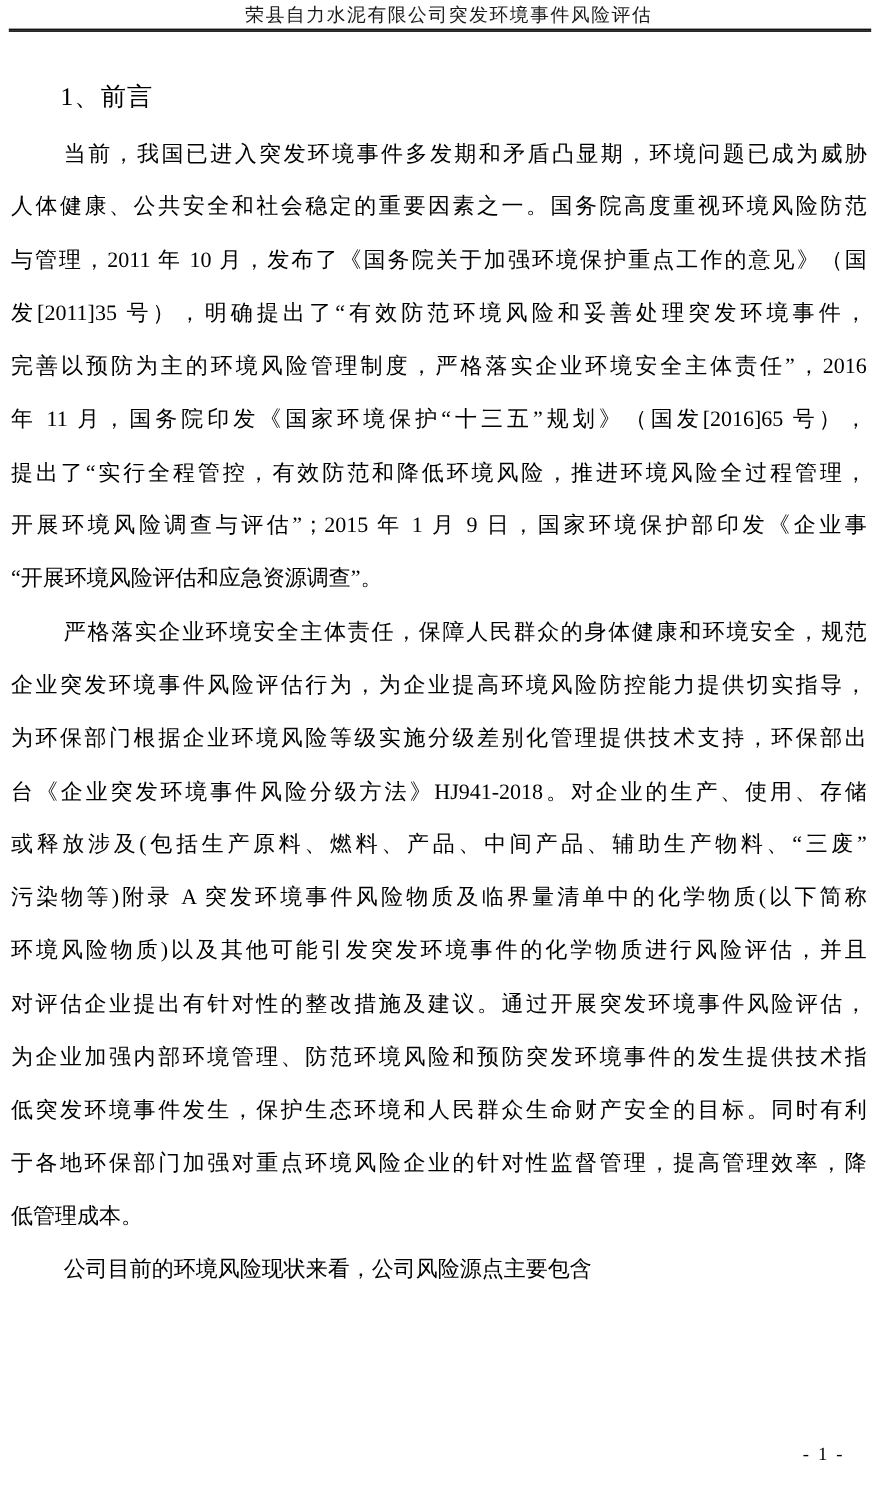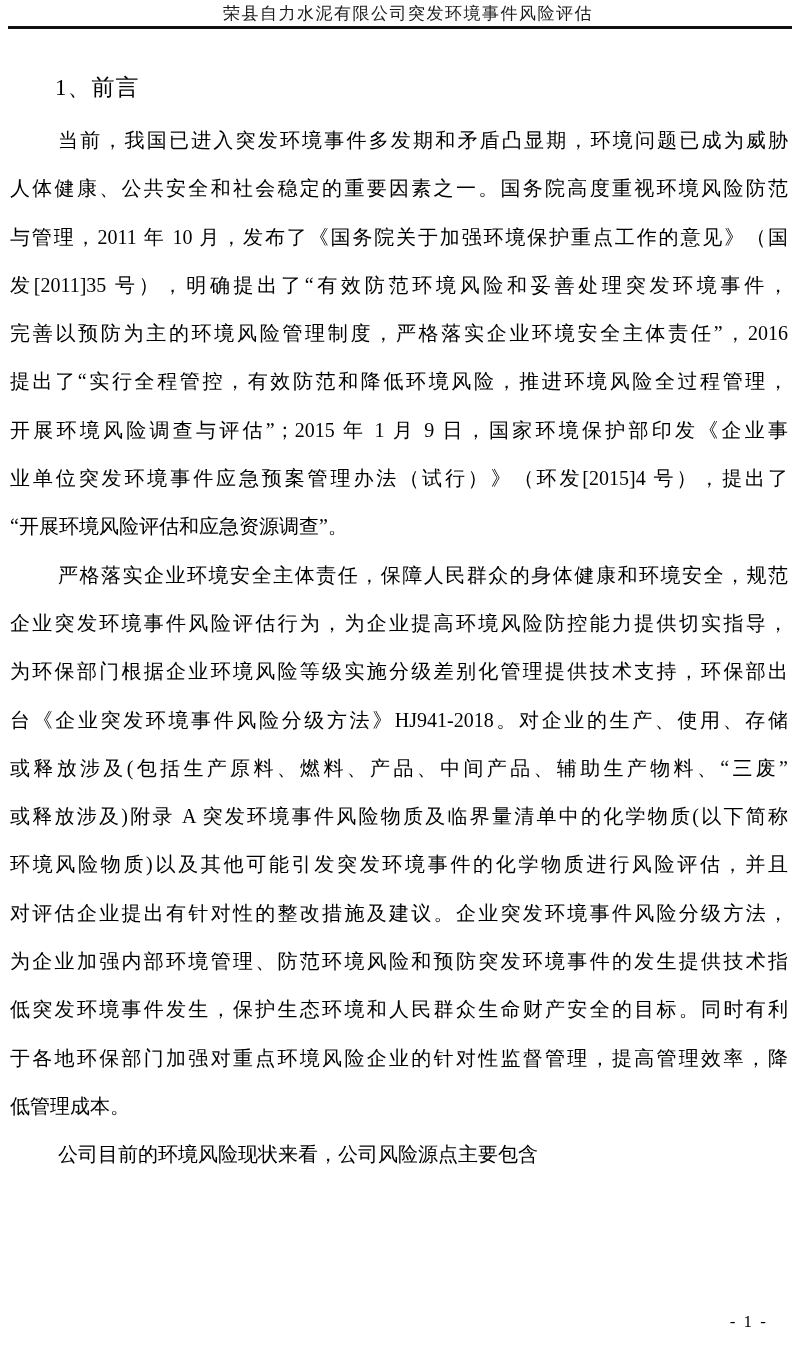--- a/index.html
+++ b/index.html
@@ -89,6 +89,7 @@
     <div class="line fill">与管理，2011 年 10 月，发布了《国务院关于加强环境保护重点工作的意见》（国</div>
     <div class="line fill">发[2011]35 号），明确提出了“有效防范环境风险和妥善处理突发环境事件，</div>
     <div class="line fill">完善以预防为主的环境风险管理制度，严格落实企业环境安全主体责任”，2016</div>
+    <div class="line fill">年 11 月，国务院印发《国家环境保护“十三五”规划》（国发[2016]65 号），</div>
     <div class="line fill">提出了“实行全程管控，有效防范和降低环境风险，推进环境风险全过程管理，</div>
     <div class="line fill">开展环境风险调查与评估”；2015 年 1 月 9 日，国家环境保护部印发《企业事</div>
     <div class="line fill">业单位突发环境事件应急预案管理办法（试行）》（环发[2015]4 号），提出了</div>

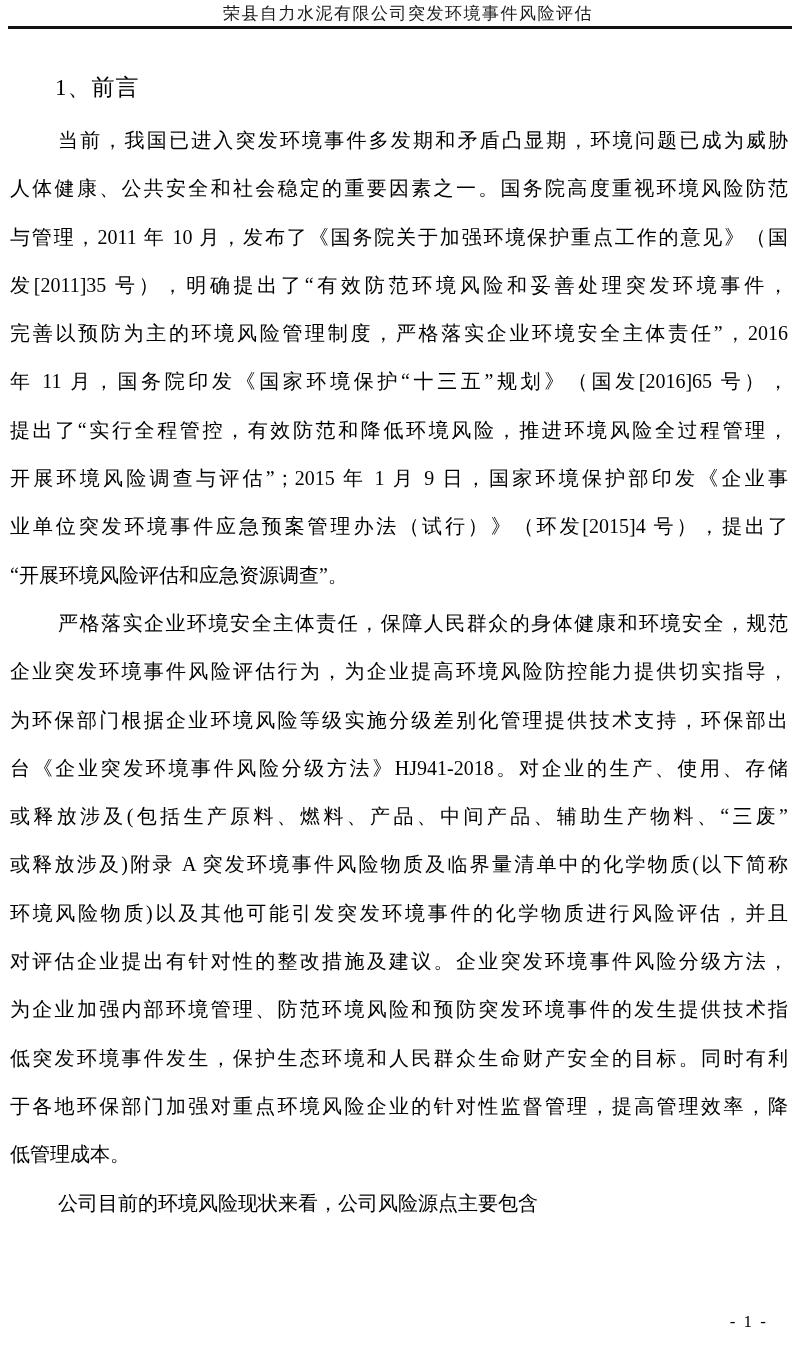--- a/index.html
+++ b/index.html
@@ -92,7 +92,6 @@
     <div class="line fill">年 11 月，国务院印发《国家环境保护“十三五”规划》（国发[2016]65 号），</div>
     <div class="line fill">提出了“实行全程管控，有效防范和降低环境风险，推进环境风险全过程管理，</div>
     <div class="line fill">开展环境风险调查与评估”；2015 年 1 月 9 日，国家环境保护部印发《企业事</div>
-    <div class="line fill">业单位突发环境事件应急预案管理办法（试行）》（环发[2015]4 号），提出了</div>
     <div class="line end">“开展环境风险评估和应急资源调查”。</div>
 
     <div class="line fill indent">严格落实企业环境安全主体责任，保障人民群众的身体健康和环境安全，规范</div>

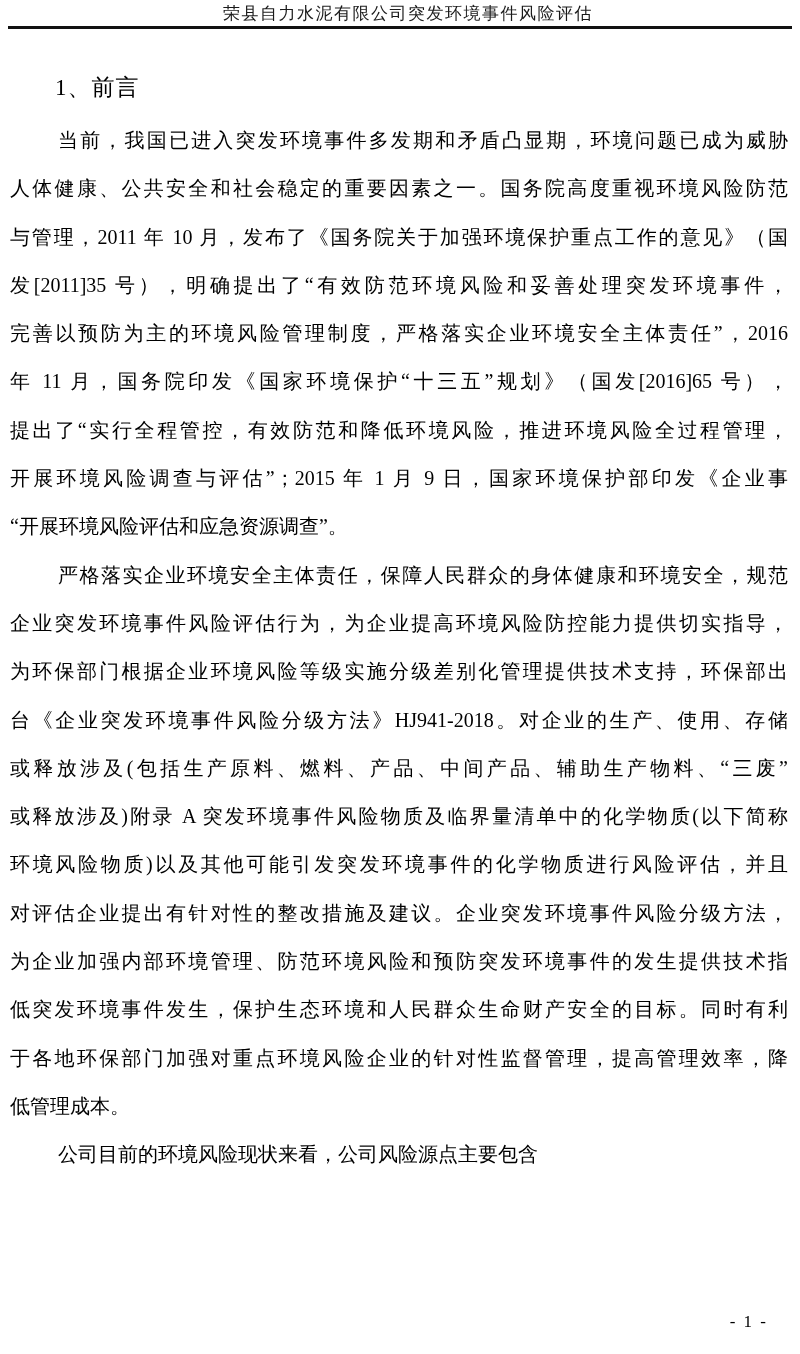--- a/index.html
+++ b/index.html
@@ -99,7 +99,7 @@
     <div class="line fill">为环保部门根据企业环境风险等级实施分级差别化管理提供技术支持，环保部出</div>
     <div class="line fill">台《企业突发环境事件风险分级方法》HJ941-2018。对企业的生产、使用、存储</div>
     <div class="line fill">或释放涉及(包括生产原料、燃料、产品、中间产品、辅助生产物料、“三废”</div>
-    <div class="line fill">或释放涉及)附录 A 突发环境事件风险物质及临界量清单中的化学物质(以下简称</div>
+    <div class="line fill">污染物等)附录 A 突发环境事件风险物质及临界量清单中的化学物质(以下简称</div>
     <div class="line fill">环境风险物质)以及其他可能引发突发环境事件的化学物质进行风险评估，并且</div>
     <div class="line fill">对评估企业提出有针对性的整改措施及建议。企业突发环境事件风险分级方法，</div>
     <div class="line fill">为企业加强内部环境管理、防范环境风险和预防突发环境事件的发生提供技术指</div>

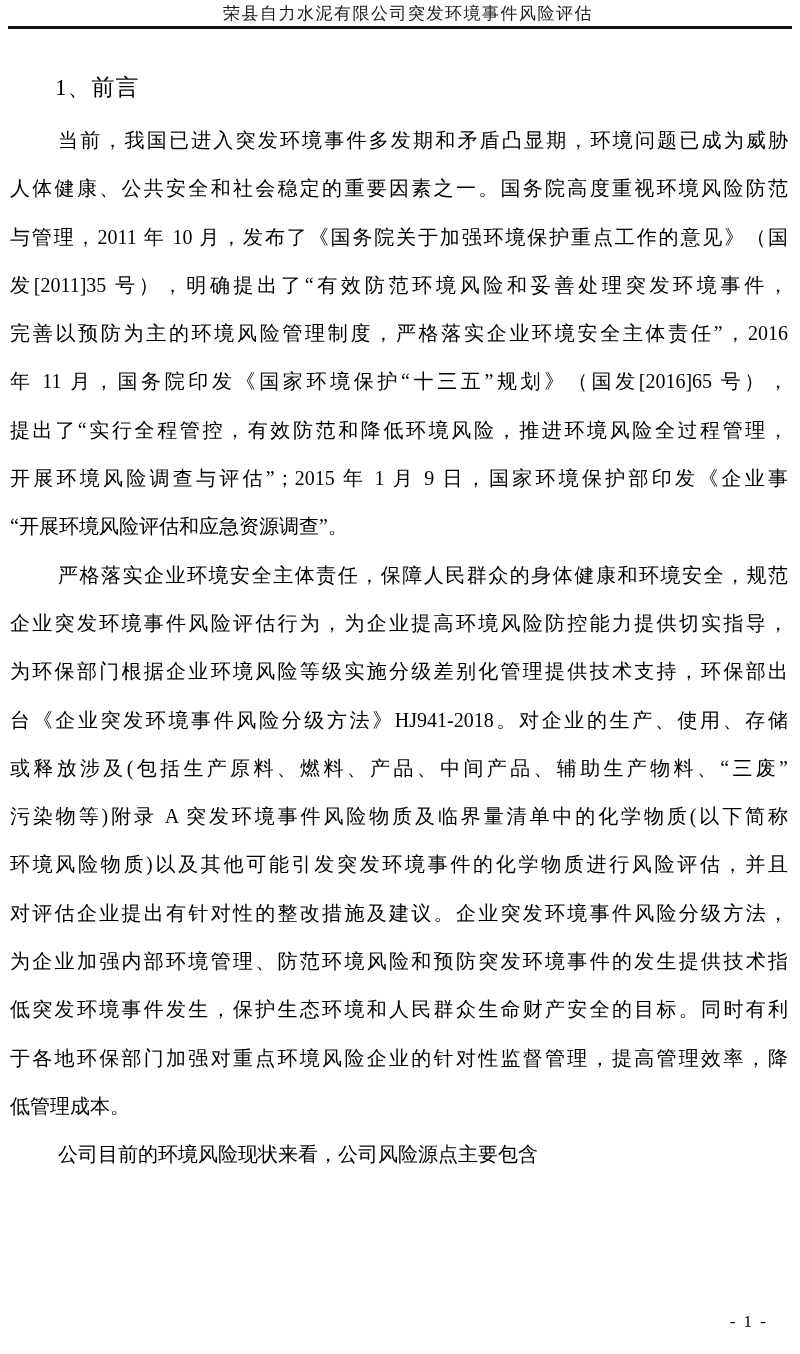--- a/index.html
+++ b/index.html
@@ -101,7 +101,7 @@
     <div class="line fill">或释放涉及(包括生产原料、燃料、产品、中间产品、辅助生产物料、“三废”</div>
     <div class="line fill">污染物等)附录 A 突发环境事件风险物质及临界量清单中的化学物质(以下简称</div>
     <div class="line fill">环境风险物质)以及其他可能引发突发环境事件的化学物质进行风险评估，并且</div>
-    <div class="line fill">对评估企业提出有针对性的整改措施及建议。企业突发环境事件风险分级方法，</div>
+    <div class="line fill">对评估企业提出有针对性的整改措施及建议。通过开展突发环境事件风险评估，</div>
     <div class="line fill">为企业加强内部环境管理、防范环境风险和预防突发环境事件的发生提供技术指</div>
     <div class="line fill">低突发环境事件发生，保护生态环境和人民群众生命财产安全的目标。同时有利</div>
     <div class="line fill">于各地环保部门加强对重点环境风险企业的针对性监督管理，提高管理效率，降</div>

